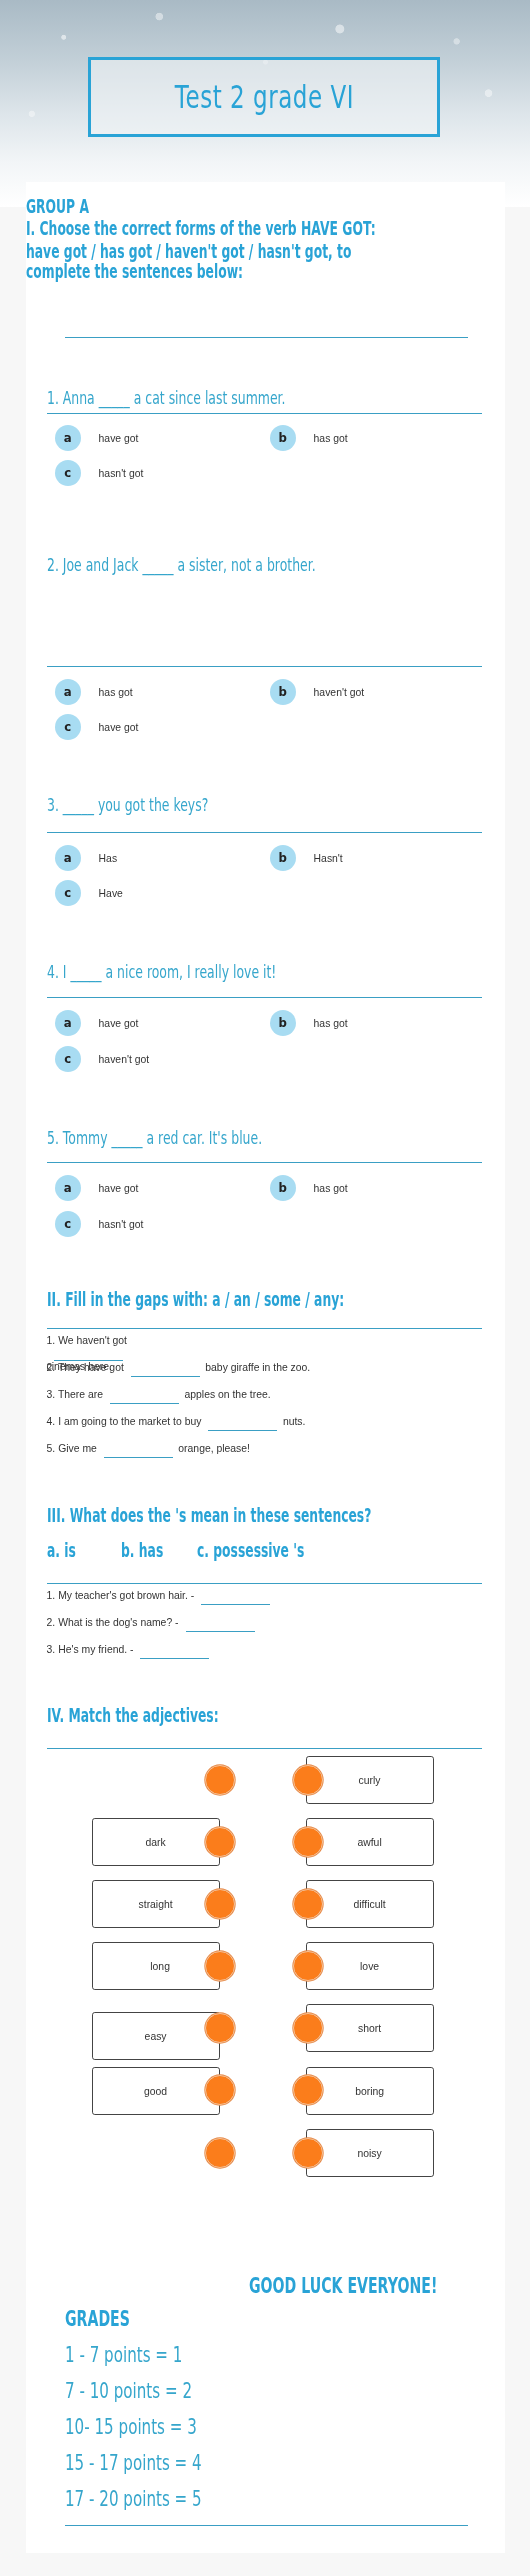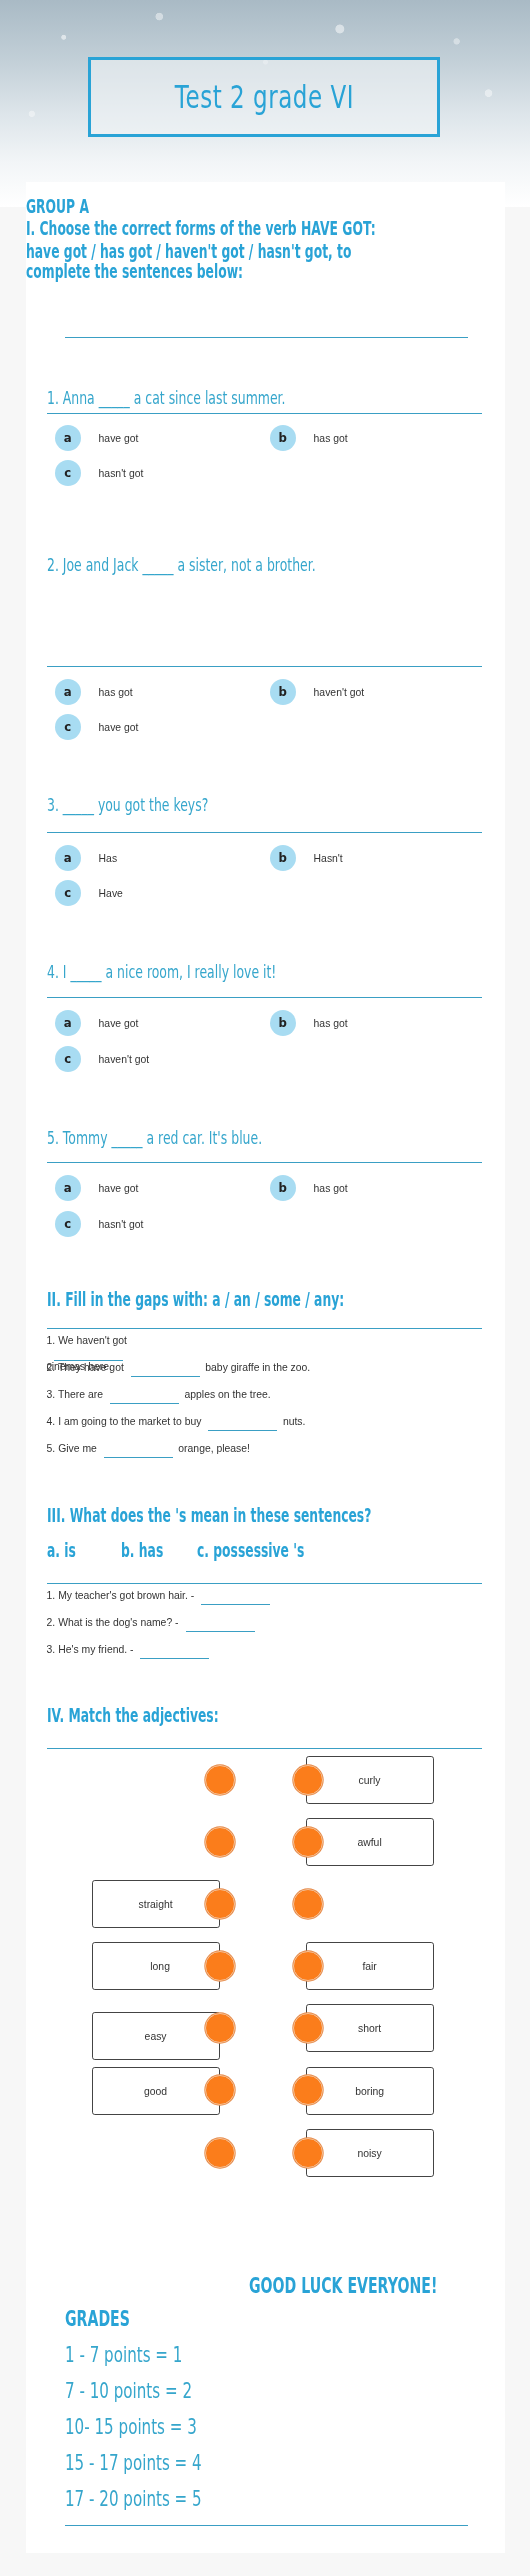--- a/index.html
+++ b/index.html
@@ -220,6 +220,7 @@
   <div class="match-box" style="left:280px;top:1574px;">curly</div>
   <div class="match-dot" style="left:267px;top:1583px;"></div>
 
+  <div class="match-box" style="left:66px;top:1636px;">dark</div>
   <div class="match-dot" style="left:179px;top:1645px;"></div>
   <div class="match-box" style="left:280px;top:1636px;">awful</div>
   <div class="match-dot" style="left:267px;top:1645px;"></div>

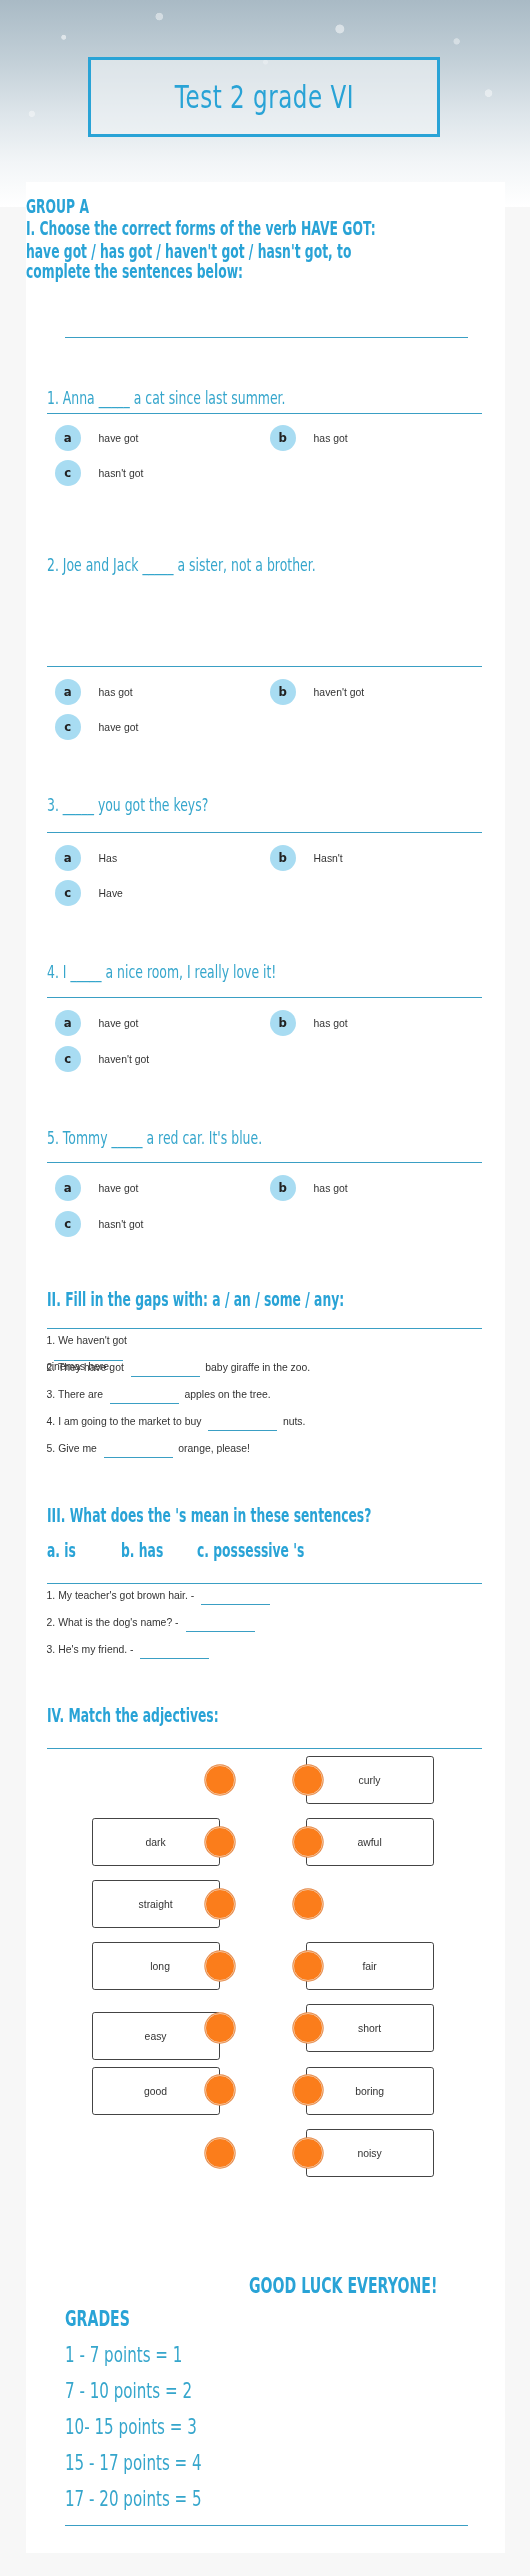--- a/index.html
+++ b/index.html
@@ -227,6 +227,7 @@
 
   <div class="match-box" style="left:66px;top:1698px;">straight</div>
   <div class="match-dot" style="left:179px;top:1707px;"></div>
+  <div class="match-box" style="left:280px;top:1698px;">difficult</div>
   <div class="match-dot" style="left:267px;top:1707px;"></div>
 
   <div class="match-box" style="left:66px;top:1760px;padding-left:9px;">long</div>

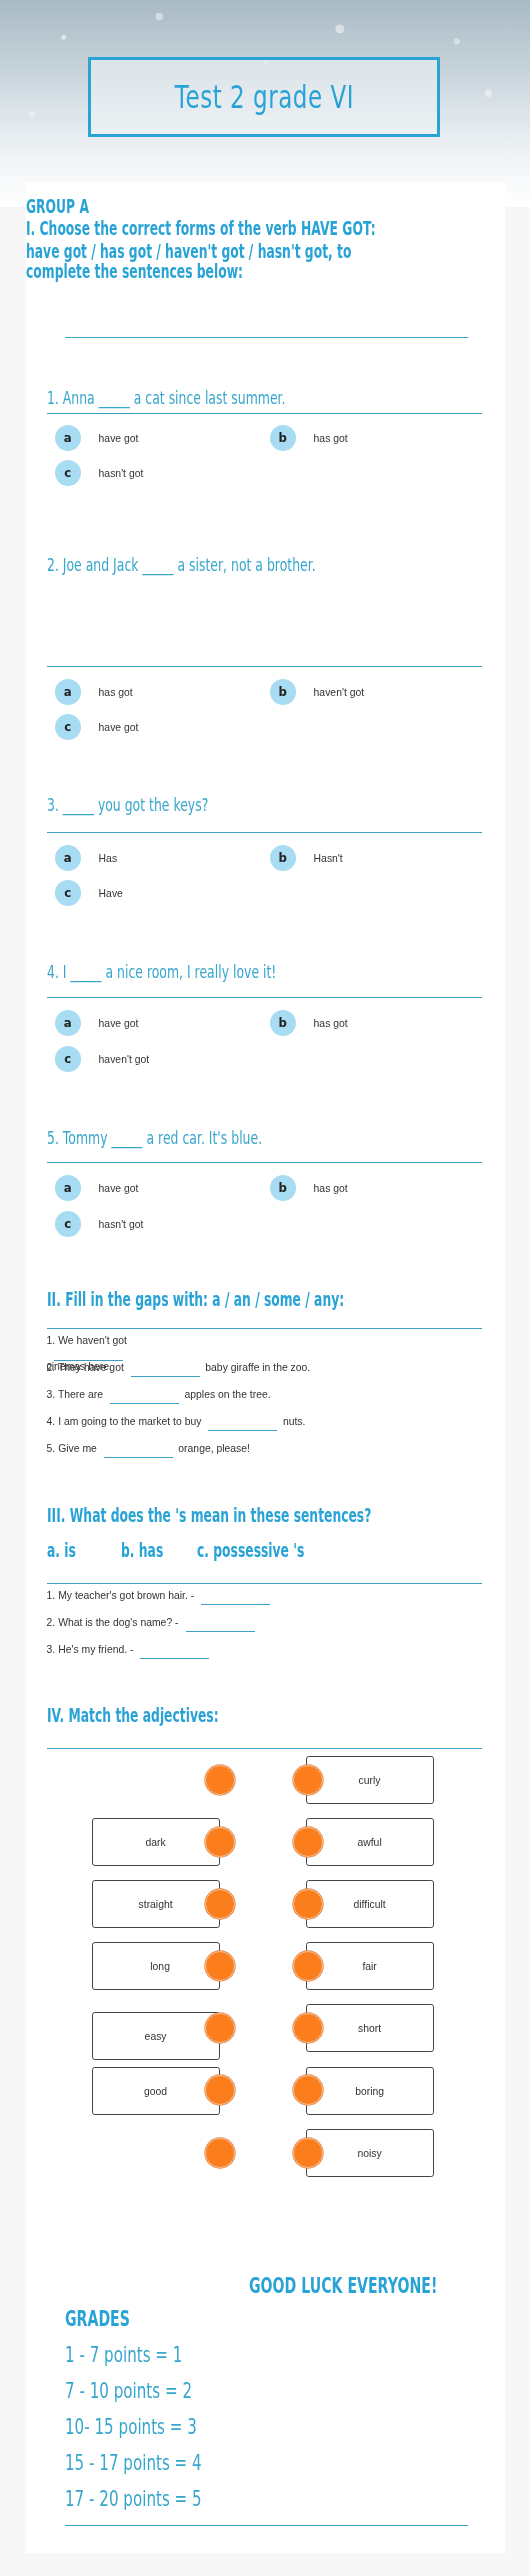--- a/index.html
+++ b/index.html
@@ -232,7 +232,7 @@
 
   <div class="match-box" style="left:66px;top:1760px;padding-left:9px;">long</div>
   <div class="match-dot" style="left:179px;top:1769px;"></div>
-  <div class="match-box" style="left:280px;top:1760px;">fair</div>
+  <div class="match-box" style="left:280px;top:1760px;">love</div>
   <div class="match-dot" style="left:267px;top:1769px;"></div>
 
   <div class="match-box" style="left:66px;top:1822px;margin-top:8px;">easy</div>

